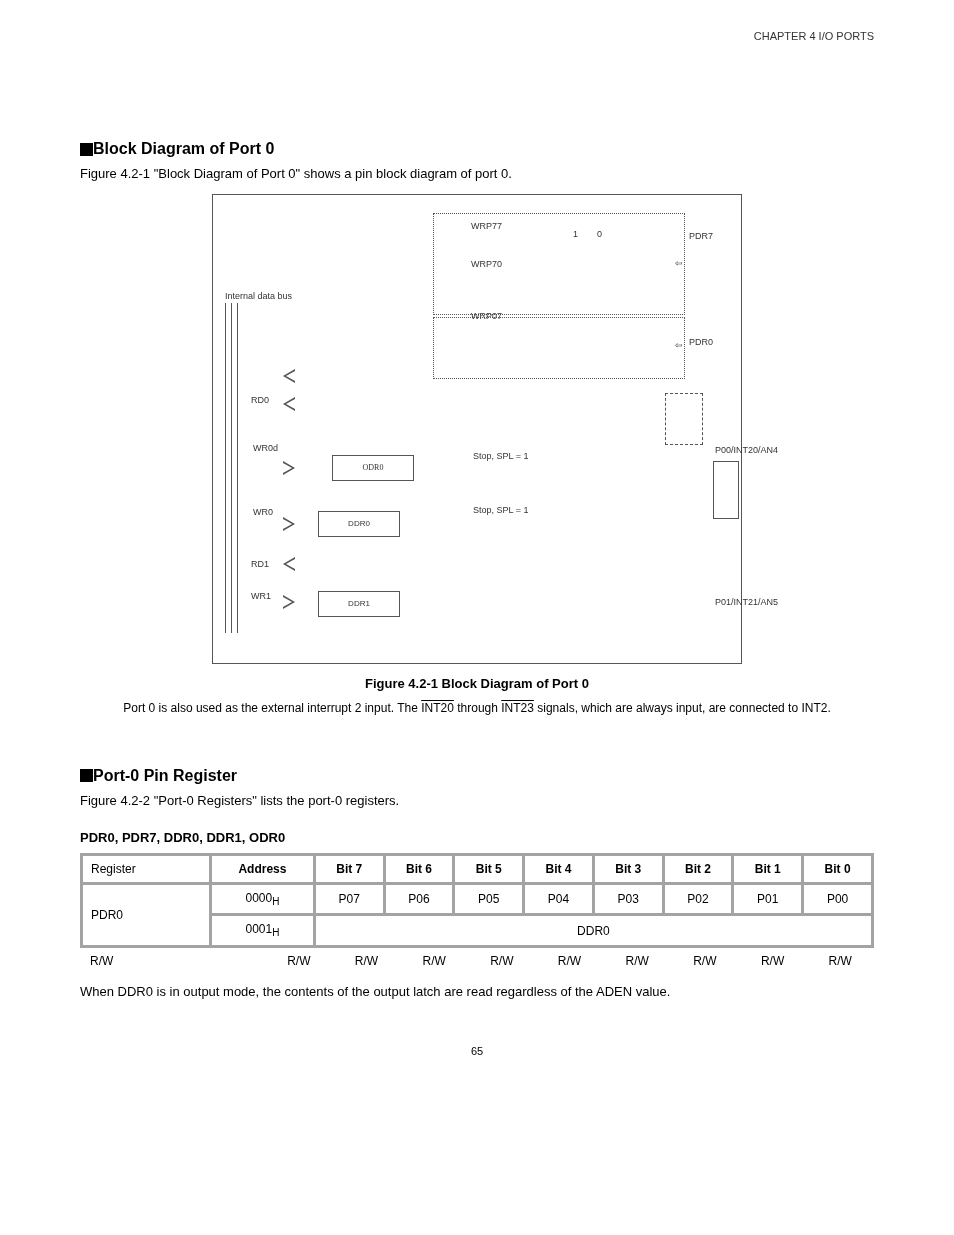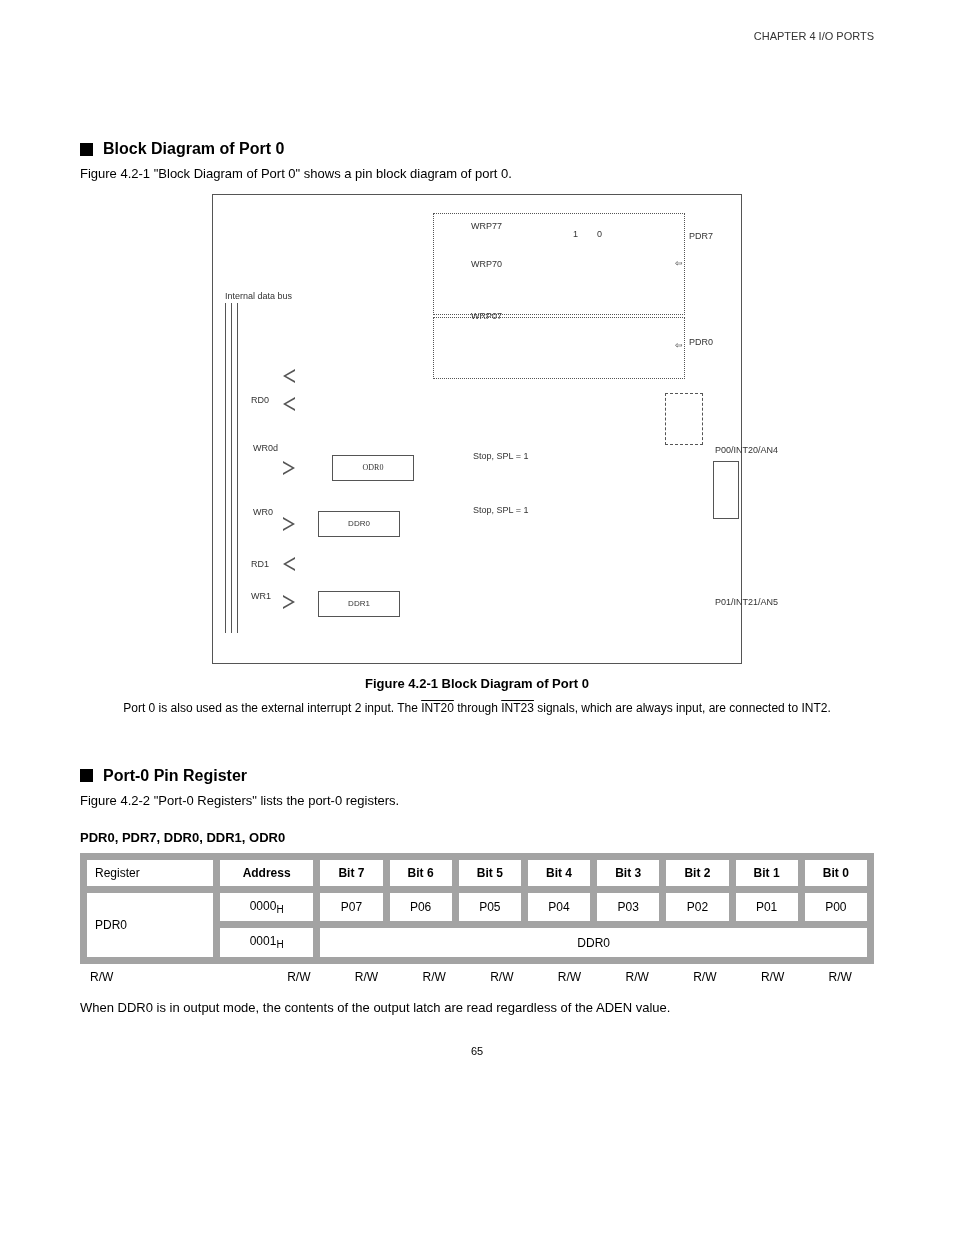--- a/index.html
+++ b/index.html
@@ -28,7 +28,6 @@
   .section-row {
     display: flex;
     align-items: center;
-    gap: 10px;
     margin-top: 60px;
   }
   .section-row.second {

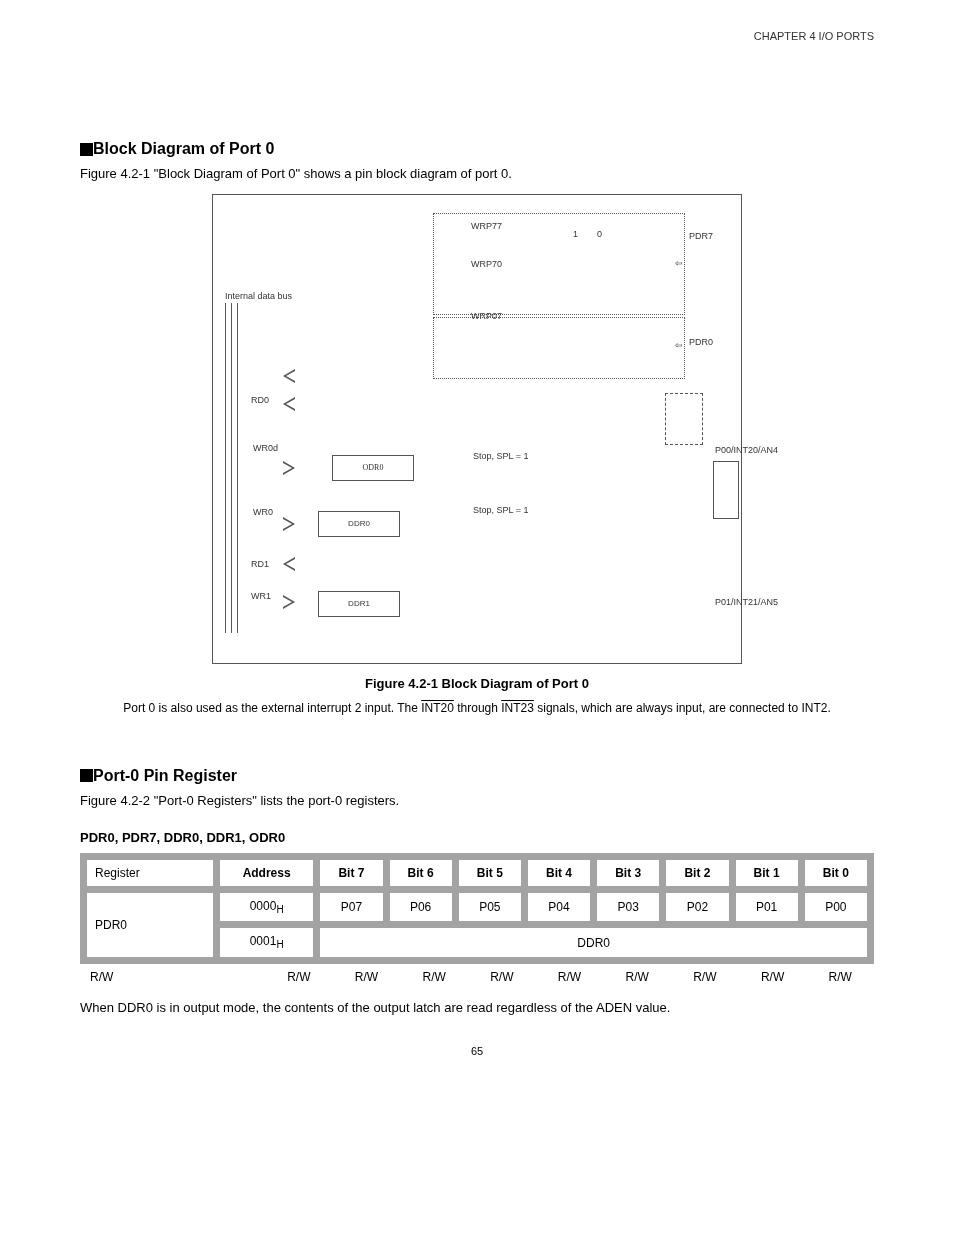--- a/index.html
+++ b/index.html
@@ -204,7 +204,7 @@
     font-size: 12px;
   }
   table.reg th, table.reg td {
-    border: 7px solid #a3a3a3;
+    border: 3px solid #a3a3a3;
     padding: 6px 8px;
     text-align: center;
     vertical-align: middle;

